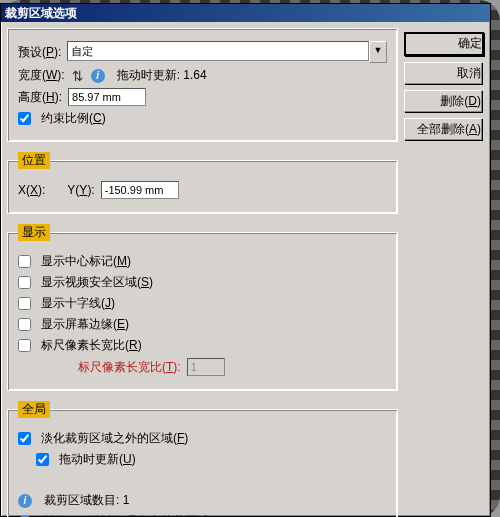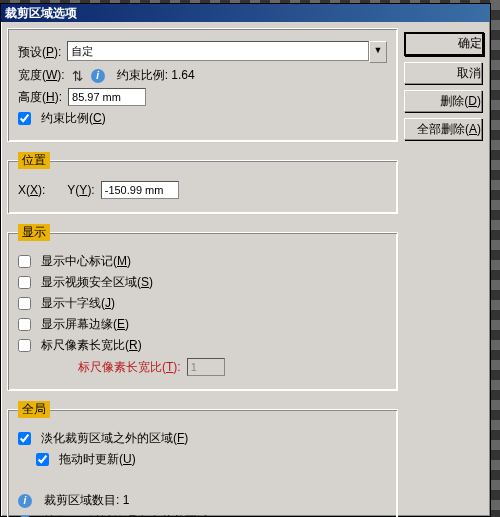--- a/index.html
+++ b/index.html
@@ -11,6 +11,7 @@
     background-size:20px 20px;
     background-position:0 0,10px 10px;
     position:relative;
+    border-radius:21px;
   }
   .window{position:absolute;left:0;top:3px;width:489px;height:512px;border:1px solid #000;background:#d6d3ce;box-shadow:inset 1px 1px 0 #fff,inset -1px -1px 0 #888}
   .titlebar{background:linear-gradient(to right,#0a246a,#3a6ea5);color:#fff;height:18px;line-height:18px;padding:0 4px;font-weight:bold;font-size:12px}

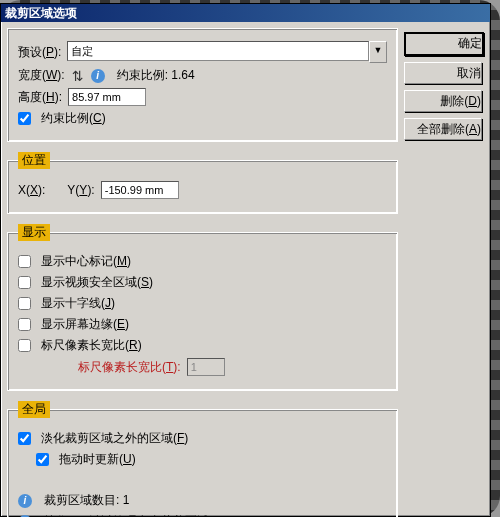--- a/index.html
+++ b/index.html
@@ -59,7 +59,7 @@
             <label><span>宽度(</span><span class="underline">W</span><span>):</span></label>
             <span class="link-icon">⇅</span>
             <span class="info-icon">i</span>
-            <span><span>约束比例: </span><span>1.64</span></span>
+            <span><span>拖动时更新: </span><span>1.64</span></span>
           </div>
           <div class="row">
             <label><span>高度(</span><span class="underline">H</span><span>):</span></label>

